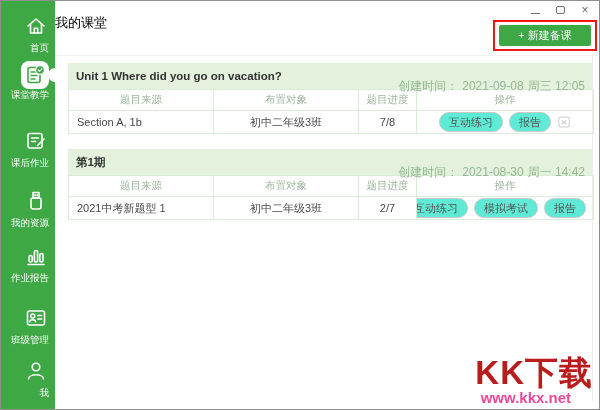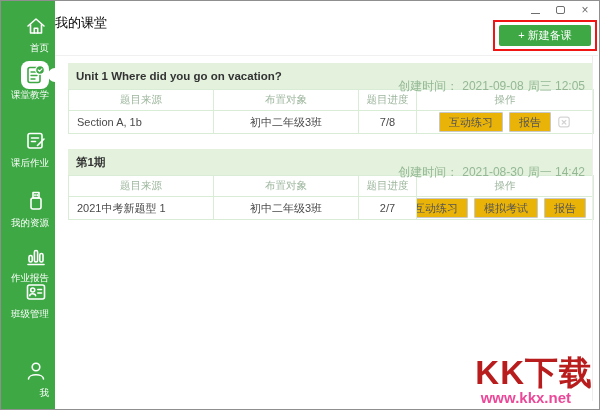--- a/index.html
+++ b/index.html
@@ -44,7 +44,7 @@
   td.c-src{text-align:left;padding-left:8px;margin-left:9px;}
   td.c-act{padding:0;}
   .act-wrap{display:flex;align-items:center;justify-content:center;gap:6px;}
-  .act-btn{background:#eab308;border:1px solid #c8c8c8;border-radius:1px;color:#555;
+  .act-btn{background:#5eead4;border:1px solid #c8c8c8;border-radius:10px;color:#555;
     font-size:11px;padding:3px 9px;line-height:1.1;cursor:pointer;
     font-family:"Liberation Sans",sans-serif;white-space:nowrap;}
   .dis-icon{display:inline-flex;opacity:.9;}

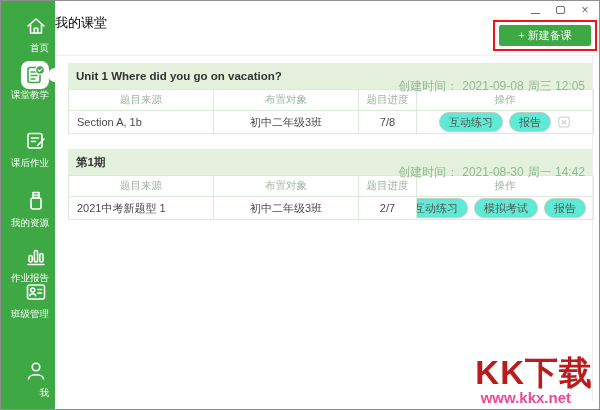--- a/index.html
+++ b/index.html
@@ -123,7 +123,7 @@
       <span class="nav-label">作业报告</span>
     </div>
 
-    <div class="nav" style="top:278px">
+    <div class="nav" style="top:304px">
       <span class="nav-iconbox">
         <svg width="24" height="24" viewBox="0 0 24 24" fill="none" stroke="#fff" stroke-width="1.6" stroke-linecap="round" stroke-linejoin="round">
           <rect x="3.5" y="5" width="17" height="14" rx="2"></rect>

